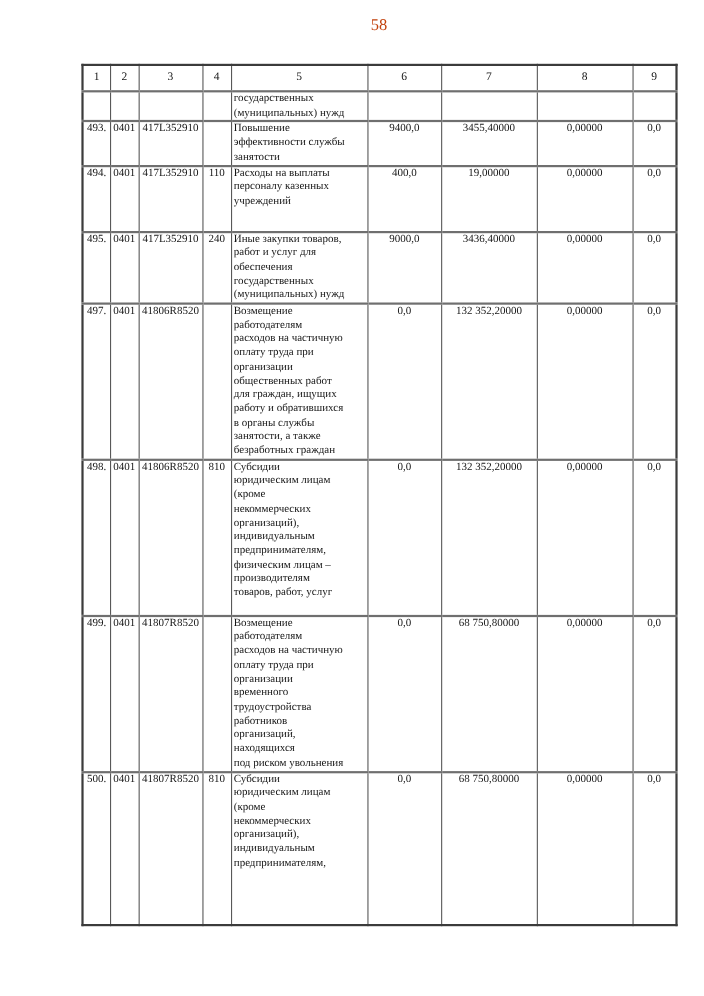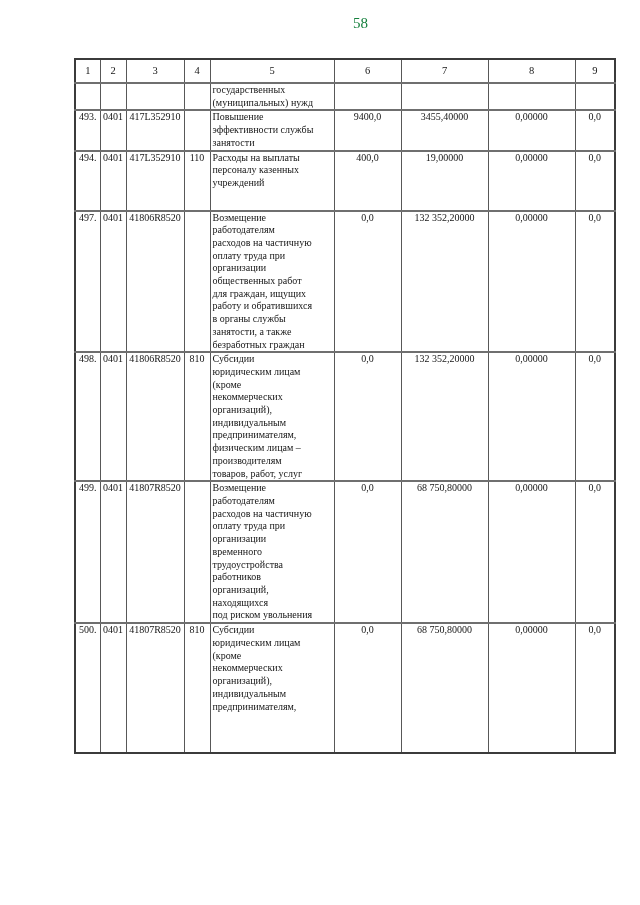--- a/index.html
+++ b/index.html
@@ -12,10 +12,10 @@
   }
   .page-number {
     position: absolute;
-    top: 15px; left: 91px; width: 539px;
+    top: 15px; left: 75px; width: 539px;
     text-align: center;
     font-size: 15px;
-    color: #15803d;
+    color: #c2410c;
   }
   table.budget-table {
     position: absolute;

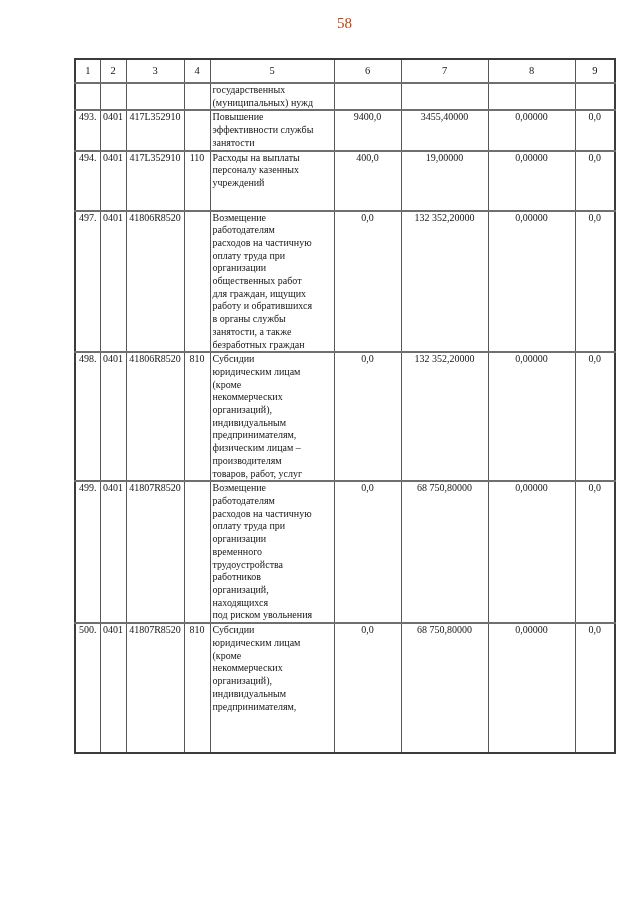--- a/index.html
+++ b/index.html
@@ -128,6 +128,21 @@
     <td class="ca">0,0</td>
   </tr>
         <tr>
+    <td class="ca">495.</td>
+    <td class="ca">0401</td>
+    <td class="ca">417L352910</td>
+    <td class="ca">240</td>
+    <td class="name">Иные закупки товаров,
+работ и услуг для
+обеспечения
+государственных
+(муниципальных) нужд</td>
+    <td class="ca">9000,0</td>
+    <td class="ca">3436,40000</td>
+    <td class="ca">0,00000</td>
+    <td class="ca">0,0</td>
+  </tr>
+        <tr>
     <td class="ca">497.</td>
     <td class="ca">0401</td>
     <td class="ca">41806R8520</td>

